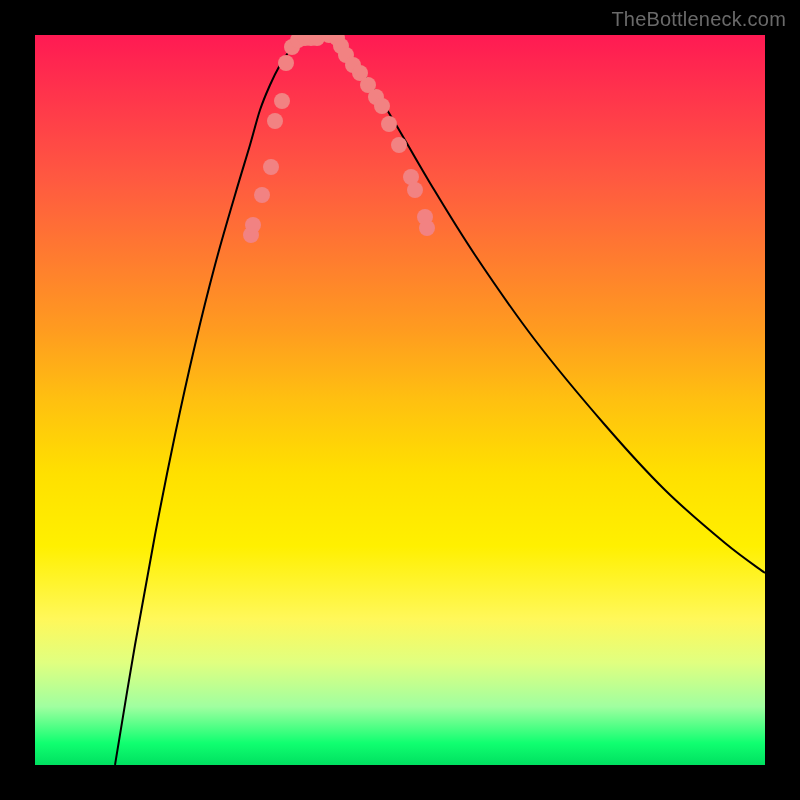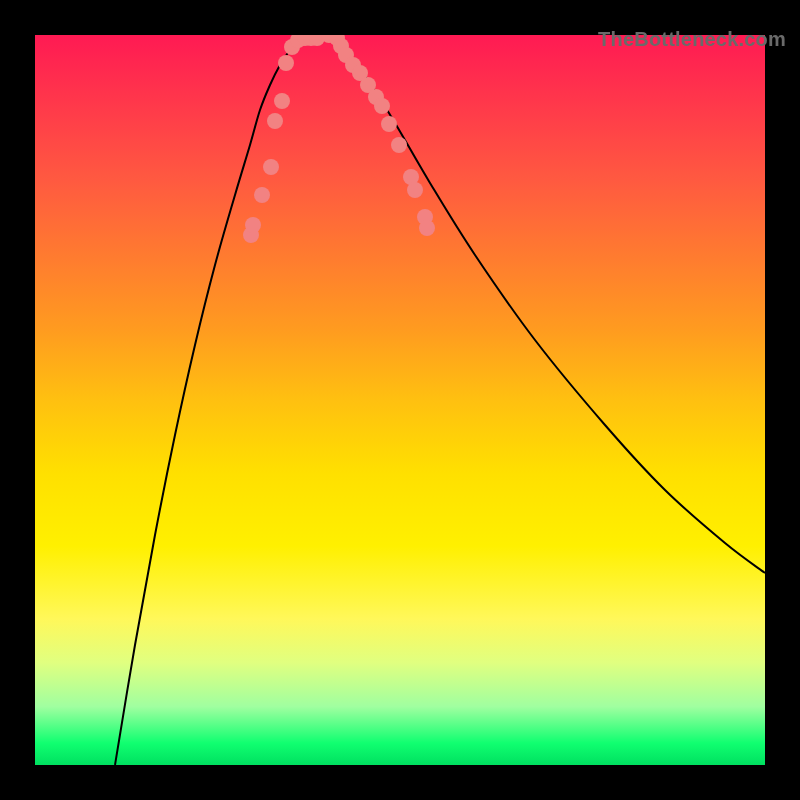--- a/index.html
+++ b/index.html
@@ -49,11 +49,10 @@
     right: 14px;
     font-family: Arial, Helvetica, sans-serif;
     font-size: 20px;
-    font-weight: 700;
+    font-weight: 400;
     color: #6a6a6a;
     letter-spacing: 0.2px;
     user-select: none;
-    margin-top: 20px;
   }
   svg.curves {
     position: absolute;

